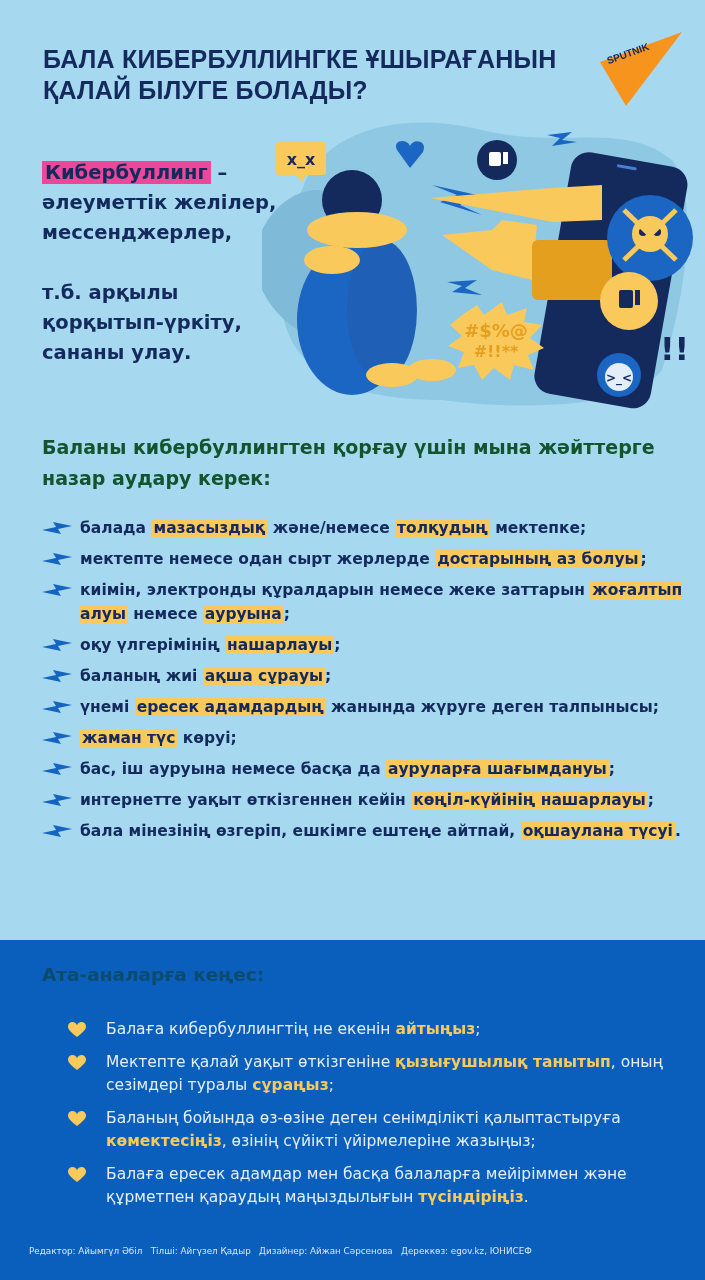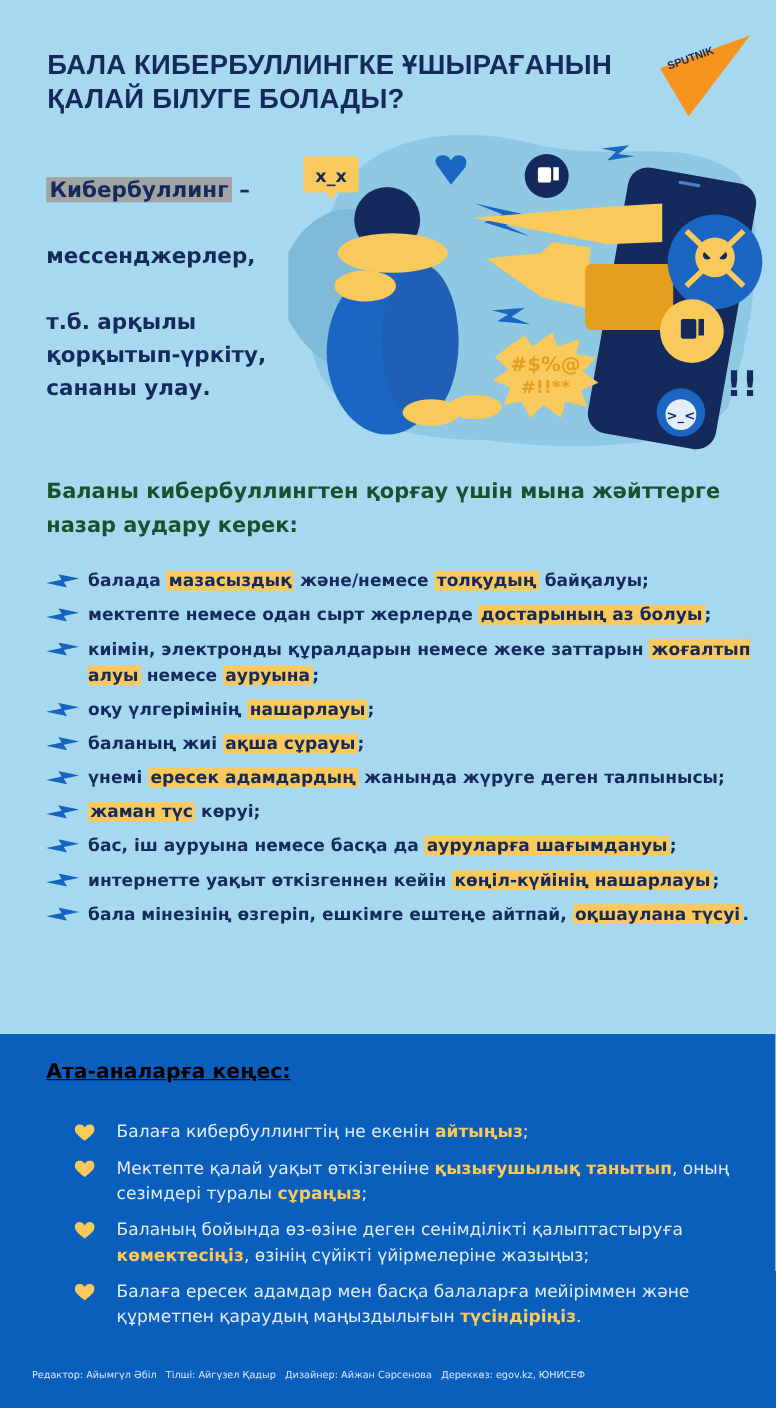--- a/index.html
+++ b/index.html
@@ -10,7 +10,7 @@
   .logo { position: absolute; left: 598px; top: 30px; width: 85px; height: 78px; }
   .logo-text { position: absolute; left: 606px; top: 48px; font-family: "Liberation Sans", sans-serif; font-weight: bold; font-size: 10px; color: #142a5c; transform: rotate(-20deg); }
   .definition { position: absolute; left: 42px; top: 158px; width: 250px; font-size: 19.5px; line-height: 30px; font-weight: bold; color: #142a5c; }
-  .def-term { background: #a3a3a3; padding: 0 3px; }
+  .def-term { background: #ec4899; padding: 0 3px; }
   .illus { position: absolute; left: 262px; top: 110px; width: 443px; height: 300px; }
   .subtitle { position: absolute; left: 42px; top: 432px; width: 630px; font-size: 19px; line-height: 31px; font-weight: bold; color: #14532d; }
   .signs { position: absolute; left: 42px; top: 516px; width: 660px; list-style: none; }

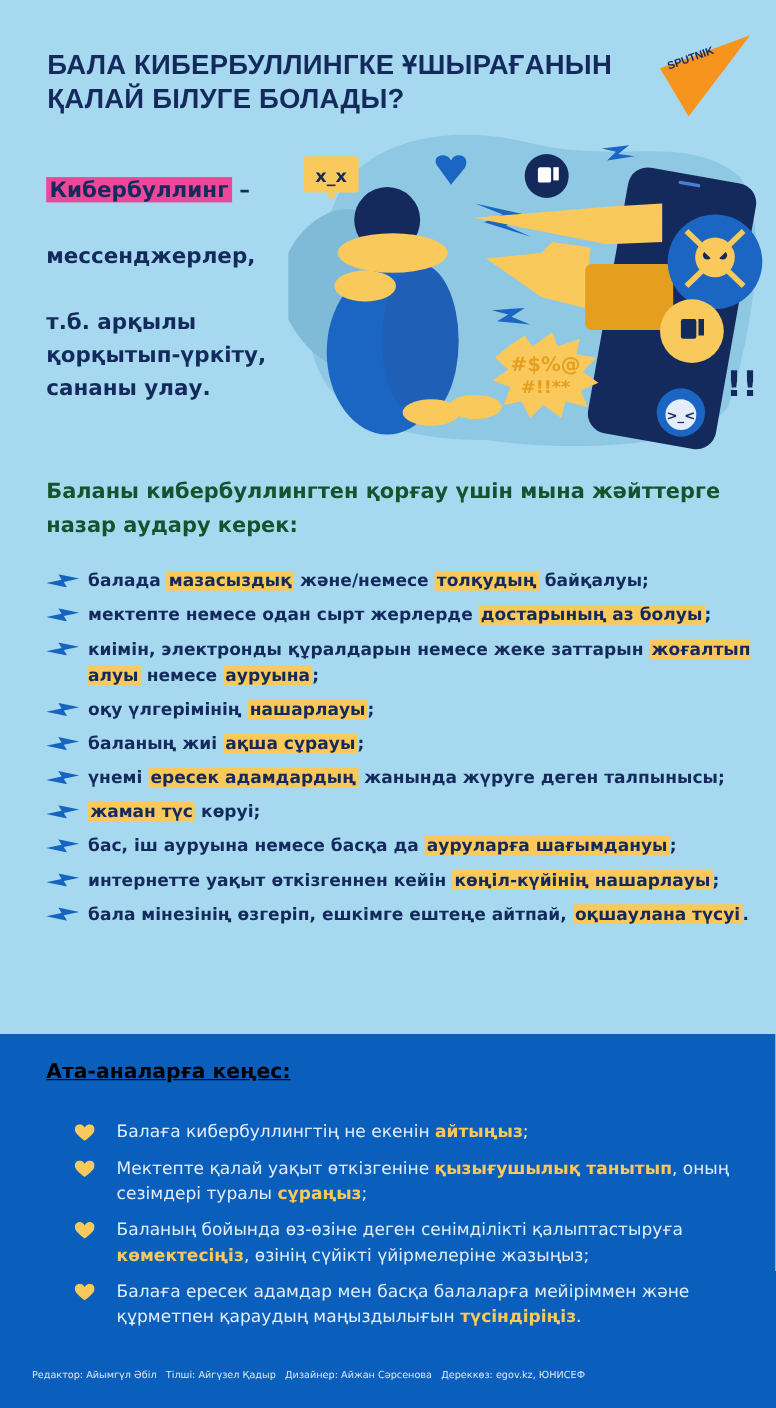--- a/index.html
+++ b/index.html
@@ -44,7 +44,7 @@
 
 <div class="definition">
   <span class="def-term">Кибербуллинг</span><span> –</span><br>
-  <br>
+  <span>әлеуметтік желілер,</span><br>
   <span>мессенджерлер,</span><br>
   <br>
   <span>т.б. арқылы</span><br>

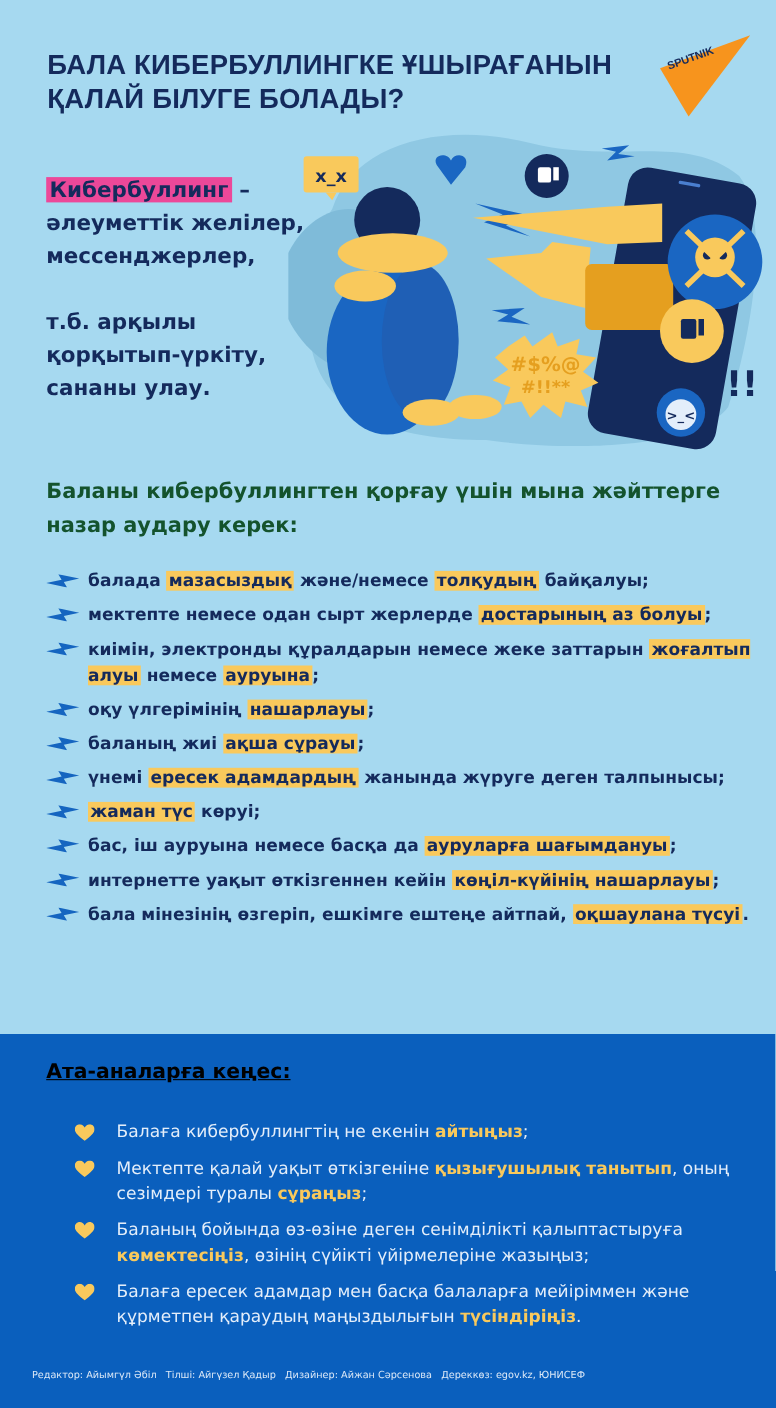--- a/index.html
+++ b/index.html
@@ -129,7 +129,7 @@
     <polygon points="0,8 14,5 11,0 30,4 16,7 19,12" fill="#1565c0"></polygon>
   </svg>
 </span>
-      <span class="txt"><span>балада </span><span class="hl">мазасыздық</span><span> және/немесе </span><span class="hl">толқудың</span><span> байқалуы;</span></span>
+      <span class="txt"><span>балада </span><span class="hl">мазасыздық</span><span> және/немесе </span><span class="hl">толқудың</span><span> мектепке;</span></span>
     </li>
     <li class="sign">
       <span class="bolt">

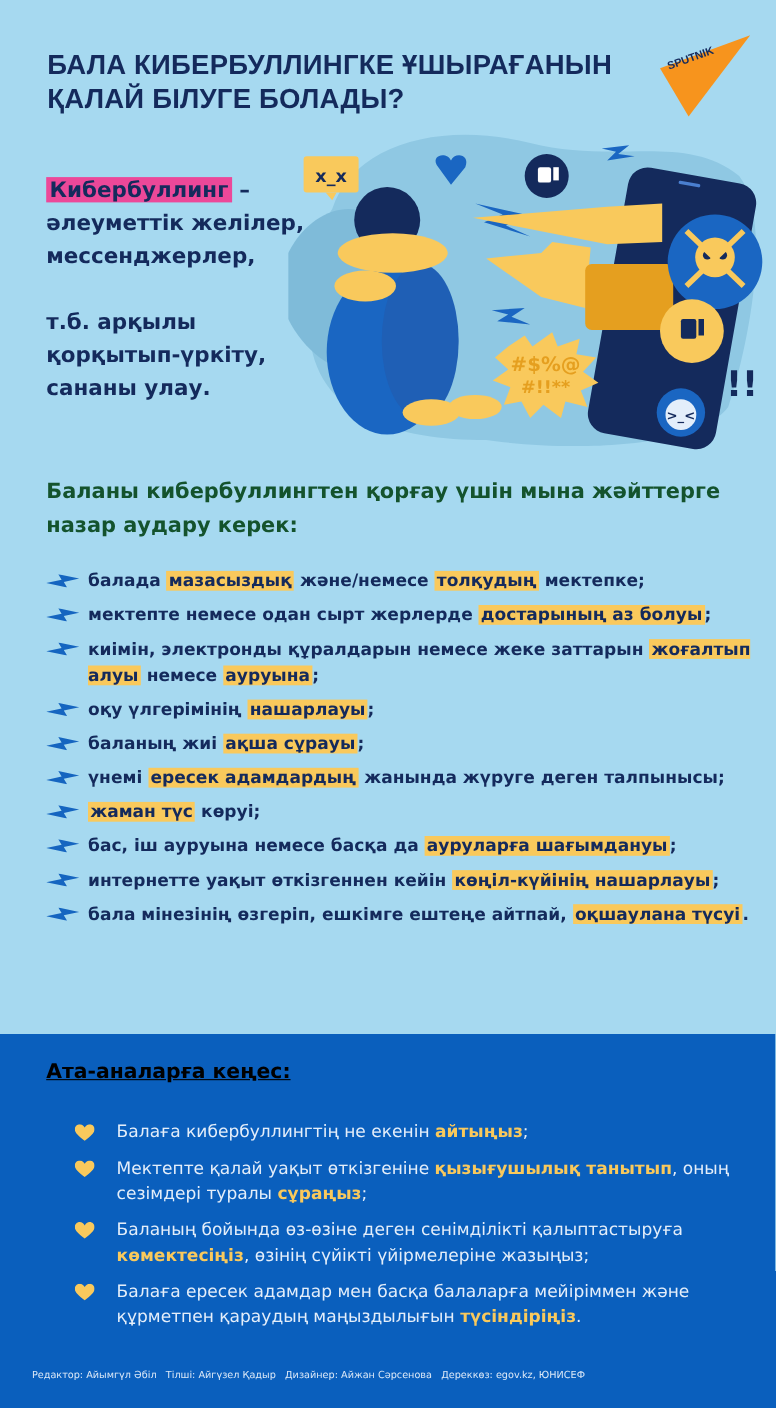--- a/index.html
+++ b/index.html
@@ -19,7 +19,7 @@
   .sign .txt { flex: 1; }
   .hl { background: #f9c95c; padding: 0 2px; }
   .bottom { position: absolute; left: 0; top: 940px; width: 705px; height: 340px; background: #0a5fbd; }
-  .advice-title { position: absolute; left: 42px; top: 964px; font-size: 18.5px; color: #000000; font-weight: 600; text-decoration: underline; }
+  .advice-title { position: absolute; left: 42px; top: 964px; font-size: 18.5px; color: #0c4a6e; font-weight: 600; }
   .advice { position: absolute; left: 68px; top: 1018px; width: 640px; list-style: none; }
   .adv { display: flex; align-items: flex-start; font-size: 15.5px; line-height: 23px; color: #e4eefa; margin-bottom: 10px; }
   .adv .heart { flex: 0 0 38px; height: 23px; display: flex; align-items: center; }

